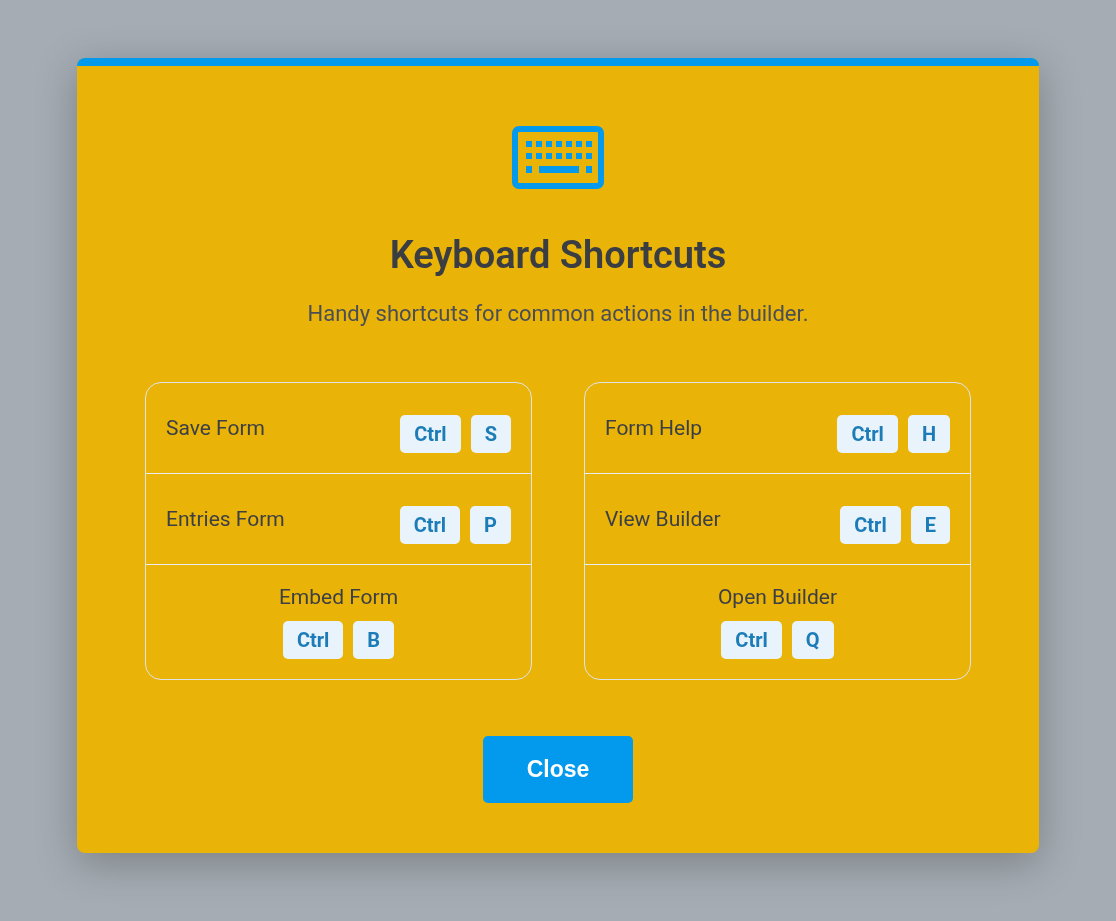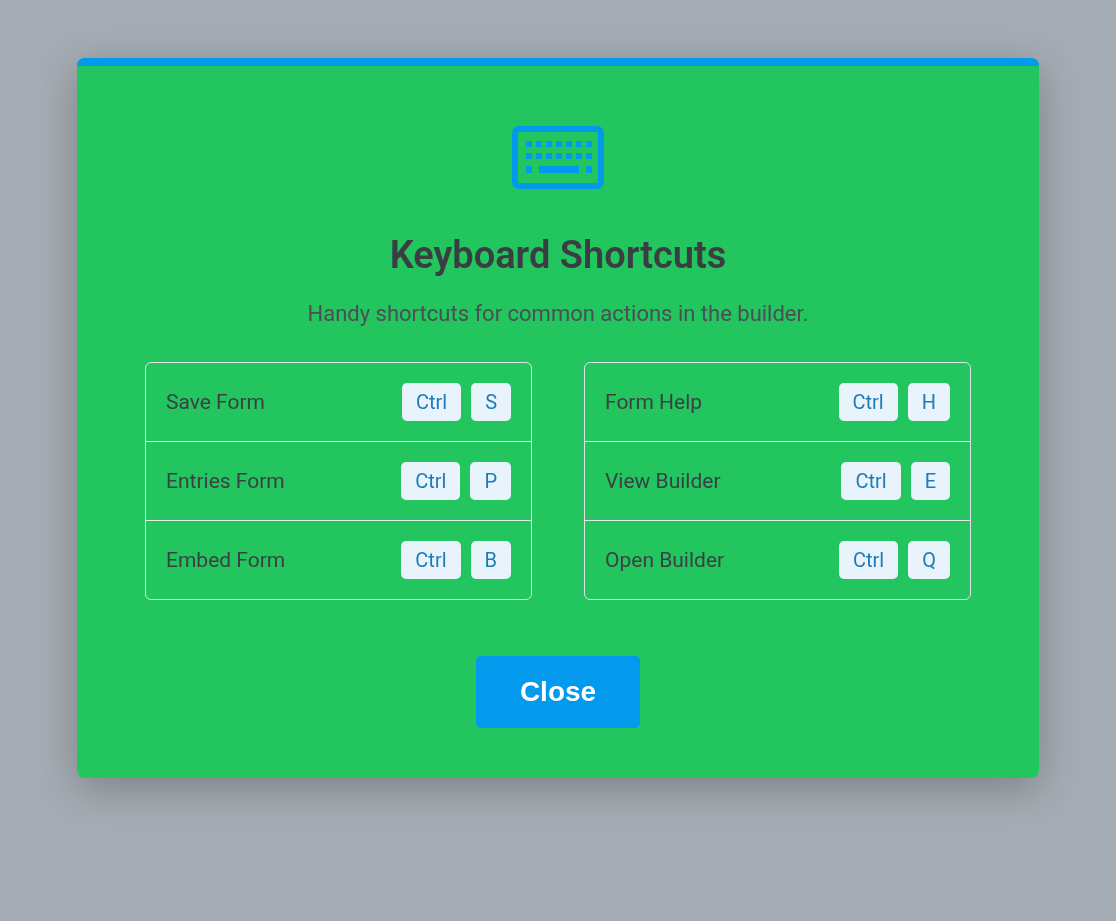--- a/index.html
+++ b/index.html
@@ -19,7 +19,7 @@
     }
     .modal {
       width: 962px;
-      background: #22c55e;
+      background: #eab308;
       border-radius: 8px;
       box-shadow: 0 10px 40px rgba(0,0,0,0.25);
       overflow: hidden;

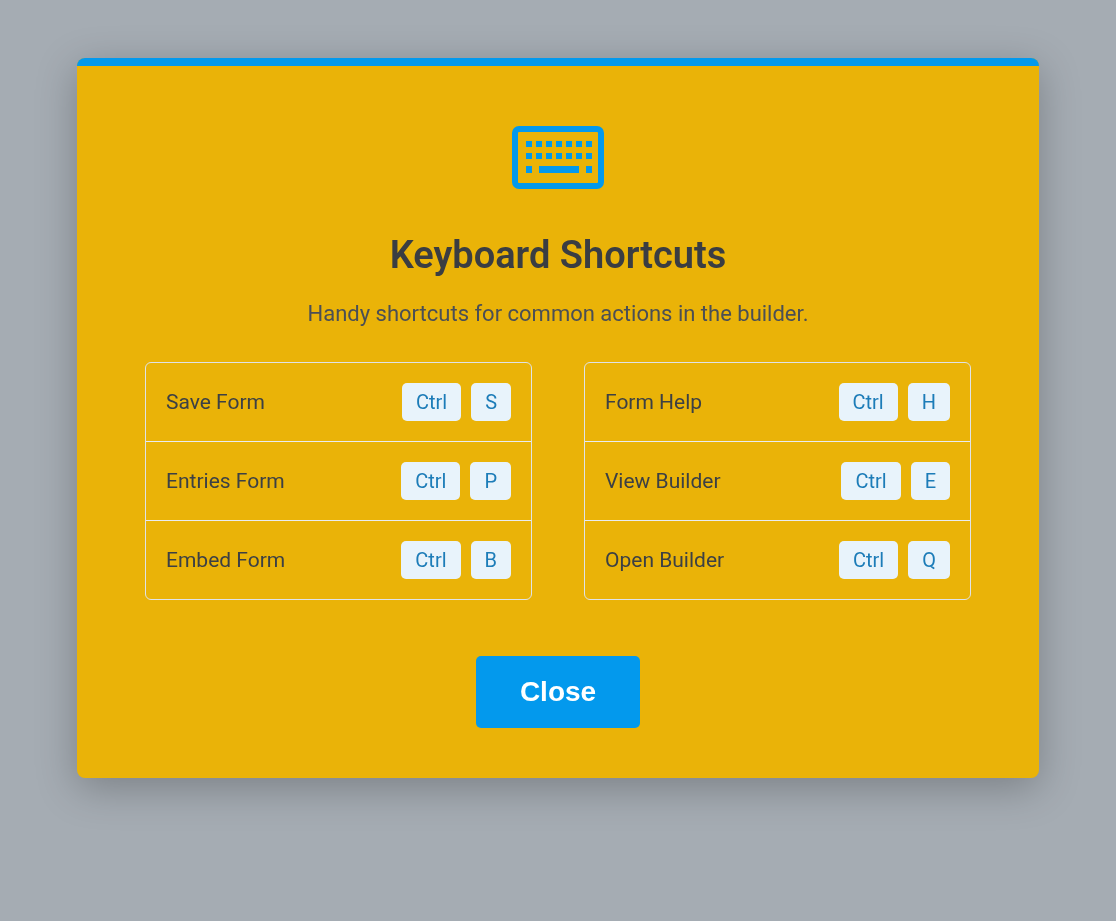--- a/index.html
+++ b/index.html
@@ -48,7 +48,7 @@
     .modal-subtitle {
       font-size: 22px;
       color: #4b4f55;
-      margin-bottom: 36px;
+      margin-bottom: 56px;
     }
     .shortcuts-grid {
       display: flex;

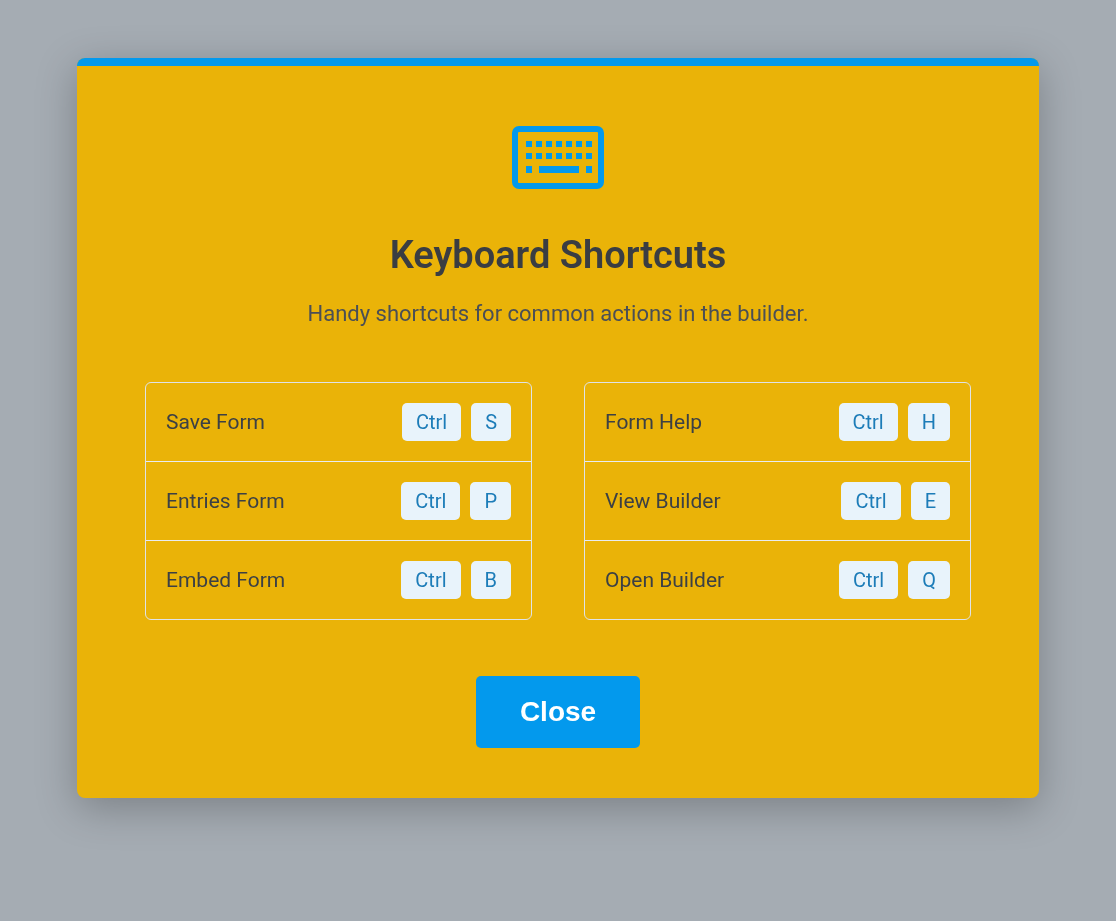--- a/index.html
+++ b/index.html
@@ -59,7 +59,7 @@
     }
     .shortcut-column {
       border: 1px solid #dfe3e7;
-      border-radius: 6px;
+      border-radius: 16px;
       width: 387px;
       overflow: hidden;
     }

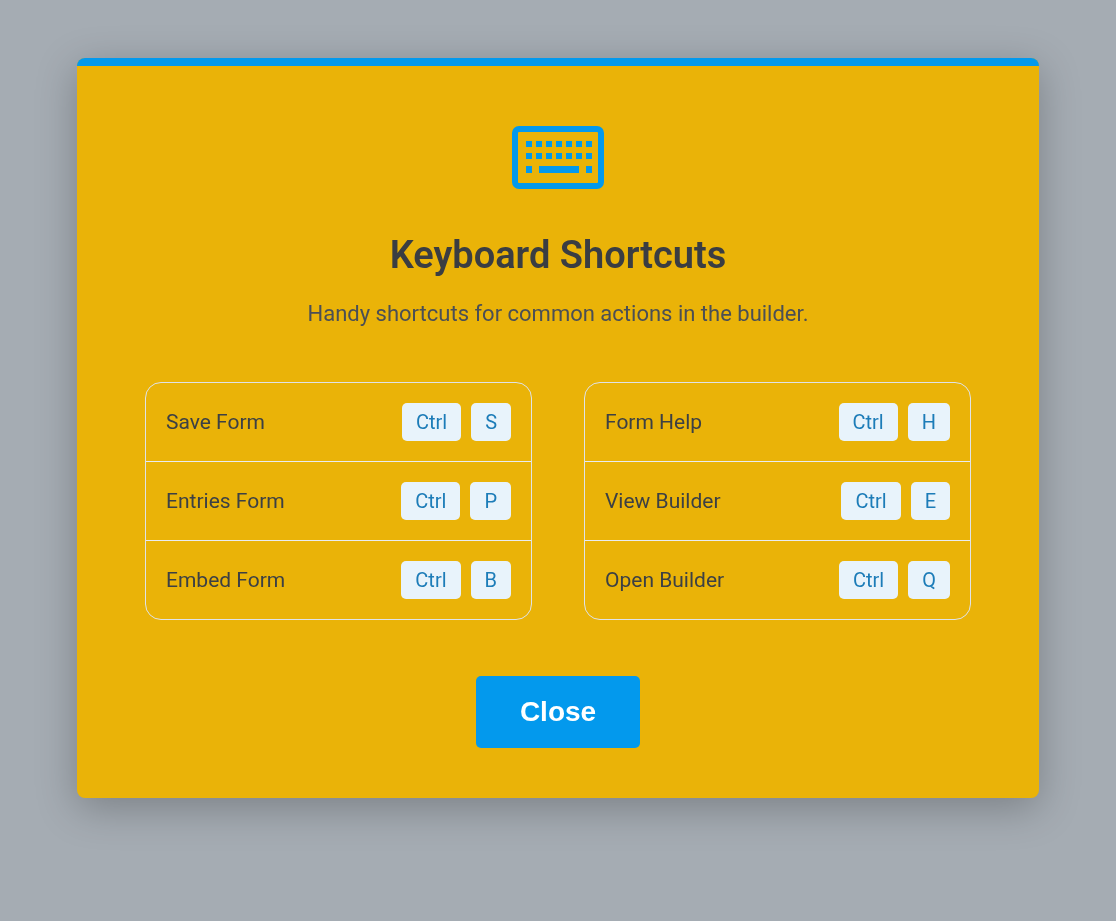--- a/index.html
+++ b/index.html
@@ -87,9 +87,10 @@
       font-size: 20px;
       padding: 7px 14px;
       border-radius: 5px;
-      font-weight: 400;
+      font-weight: 700;
       min-width: 38px;
       text-align: right;
+      margin-top: 12px;
     }
     .close-button {
       background: #0399ed;

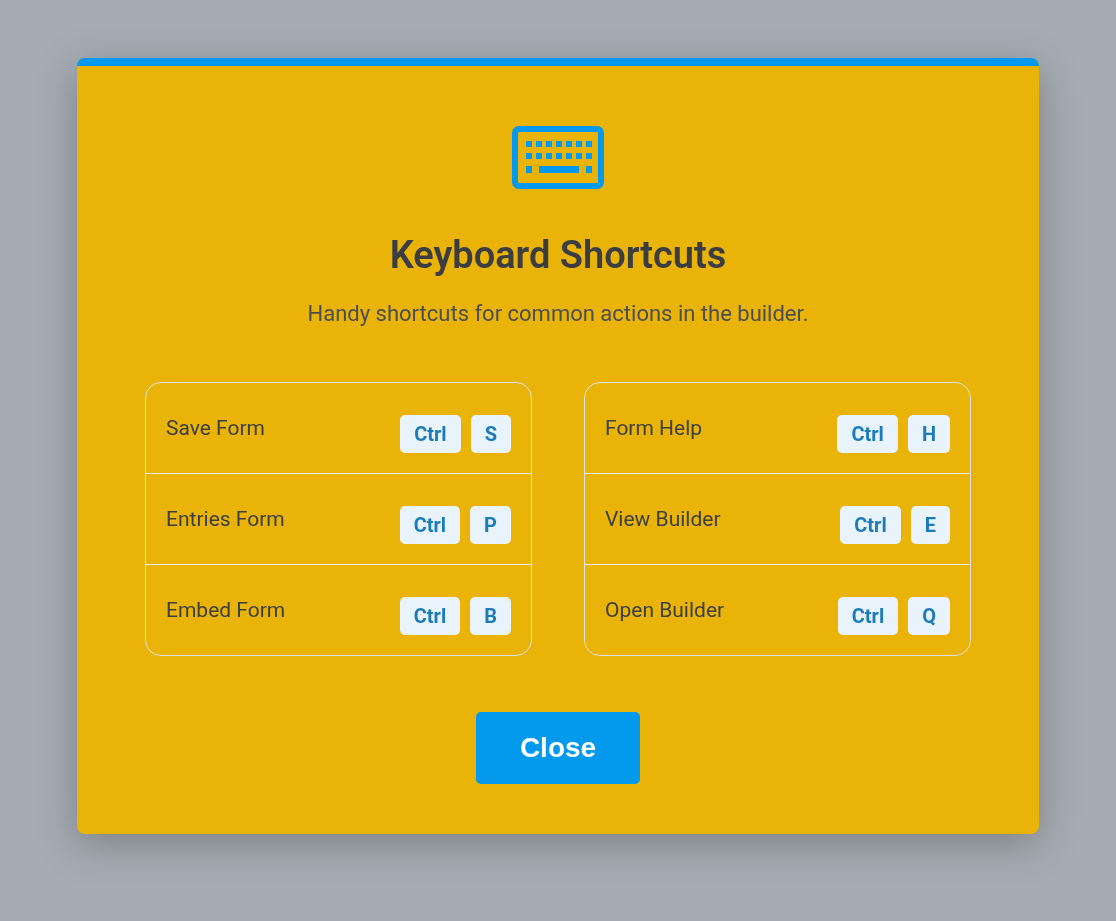--- a/index.html
+++ b/index.html
@@ -72,6 +72,7 @@
     }
     .shortcut-row:last-child {
       border-bottom: none;
+      flex-direction: column;
     }
     .shortcut-label {
       font-size: 21px;

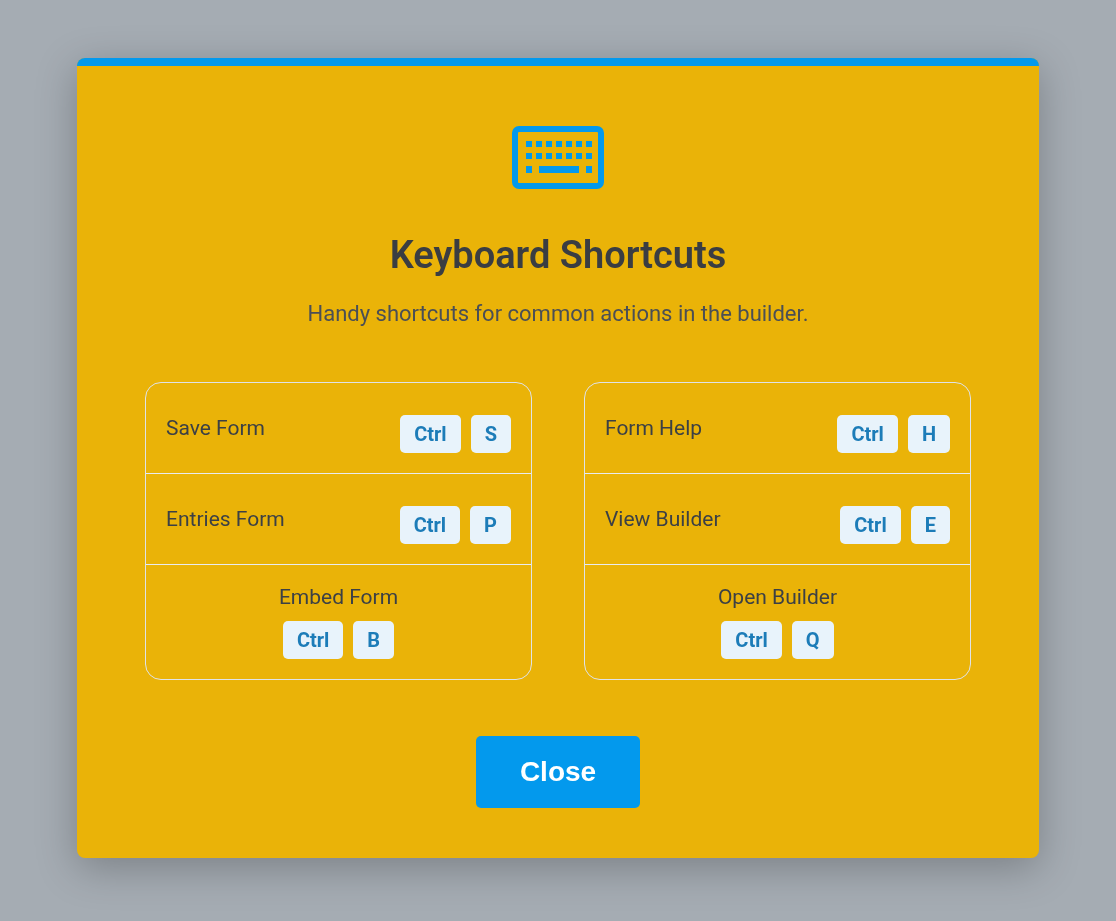--- a/index.html
+++ b/index.html
@@ -97,7 +97,7 @@
       background: #0399ed;
       color: #fff;
       border: none;
-      font-size: 28px;
+      font-size: 23px;
       font-weight: 600;
       padding: 20px 44px;
       border-radius: 5px;

